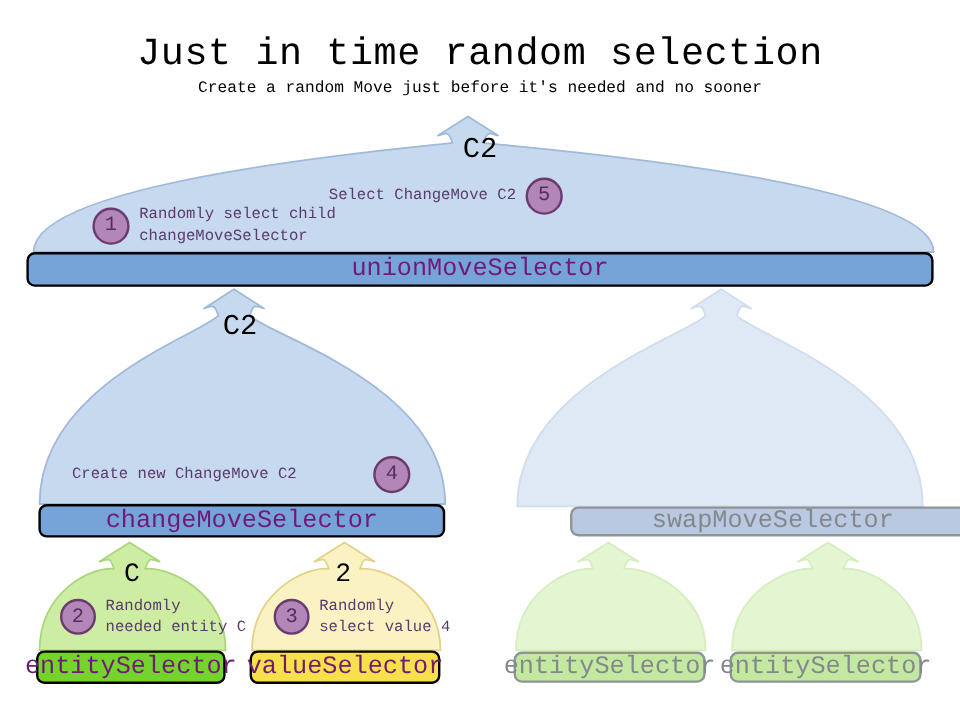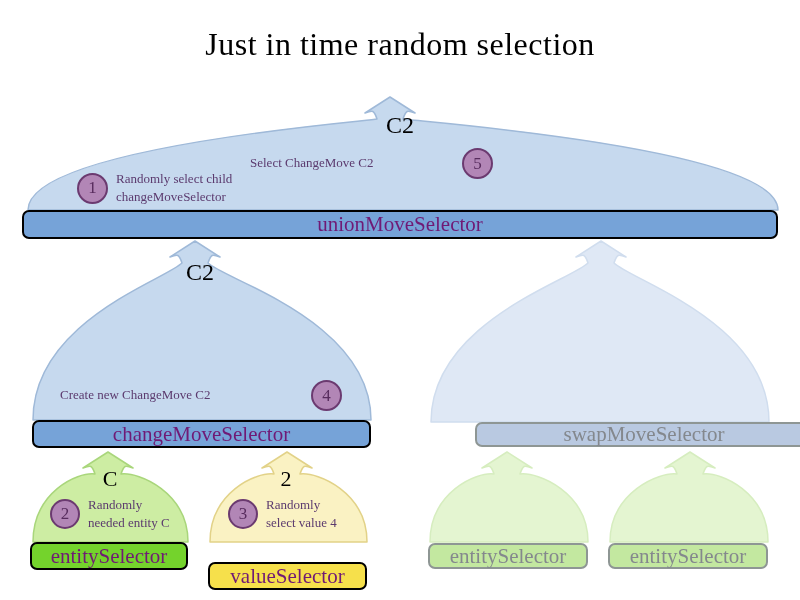--- a/index.html
+++ b/index.html
@@ -5,7 +5,7 @@
   html,body{margin:0;padding:0;background:#fff;}
   #stage{
     position:relative;width:800px;height:600px;overflow:hidden;background:#fff;
-    font-family:Liberation Serif, serif;color:#000;
+    font-family:Liberation Mono, monospace;color:#000;
   }
   .abs{position:absolute;}
   #title{top:26px;left:0;width:100%;text-align:center;font-size:32px;letter-spacing:0.5px;}

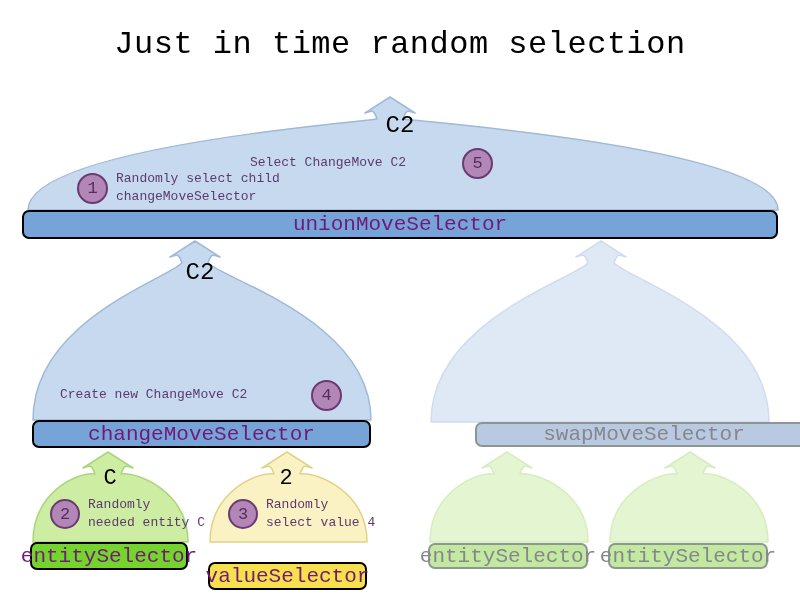--- a/index.html
+++ b/index.html
@@ -60,6 +60,7 @@
     </svg>
 
   <div id="title" class="abs">Just in time random selection</div>
+  <div id="subtitle" class="abs">Create a random Move just before it's needed and no sooner</div>
 
   <div class="flow-label" style="left:370px;top:112px;width:60px;">C2</div>
   <div class="flow-label" style="left:170px;top:259px;width:60px;">C2</div>

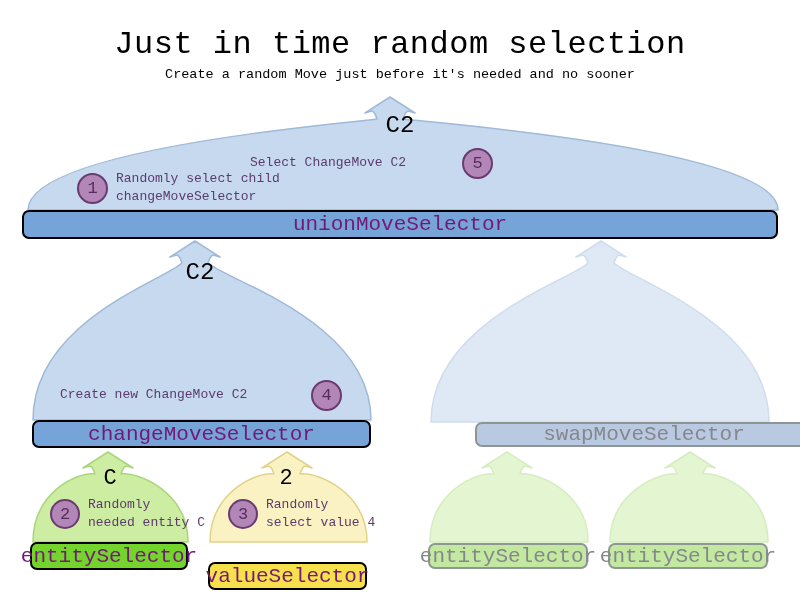--- a/index.html
+++ b/index.html
@@ -75,7 +75,7 @@
     </div>
   </div>
 
-  <div class="ann" style="left:250px;top:148px;width:243px;justify-content:space-between;">
+  <div class="ann" style="left:250px;top:148px;width:243px;justify-content:center;">
     <div class="ann-text right">
       <span>Select ChangeMove C2</span>
     </div>

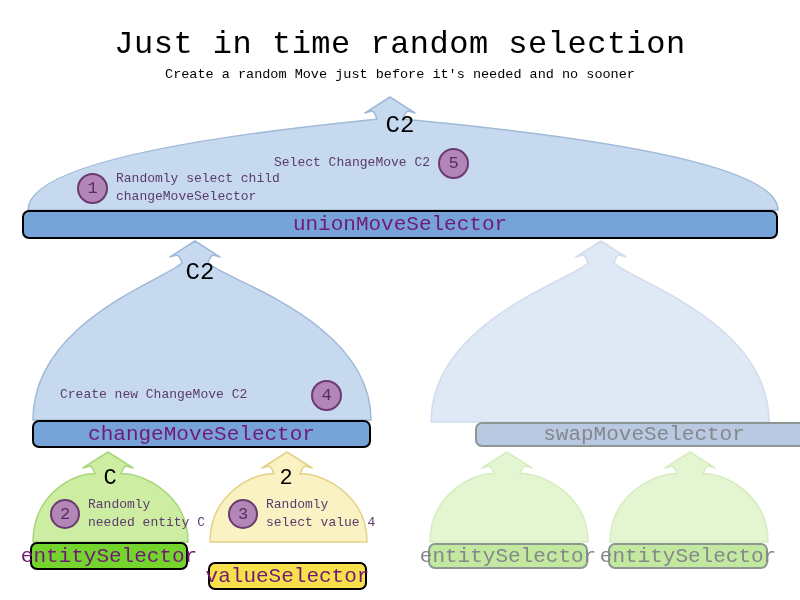--- a/index.html
+++ b/index.html
@@ -109,7 +109,7 @@
   <div class="bar blue" style="left:32px;top:420px;width:339px;height:28px;">changeMoveSelector</div>
   <div class="bar blue-faded" style="left:431px;top:422px;width:338px;height:25px;margin-left:44px;">swapMoveSelector</div>
   <div class="bar green" style="left:30px;top:542px;width:158px;height:28px;">entitySelector</div>
-  <div class="bar yellow" style="left:208px;top:542px;width:159px;height:28px;margin-top:20px;">valueSelector</div>
+  <div class="bar yellow" style="left:208px;top:542px;width:159px;height:28px;">valueSelector</div>
   <div class="bar green-faded" style="left:428px;top:543px;width:160px;height:26px;">entitySelector</div>
   <div class="bar green-faded" style="left:608px;top:543px;width:160px;height:26px;">entitySelector</div>
 

